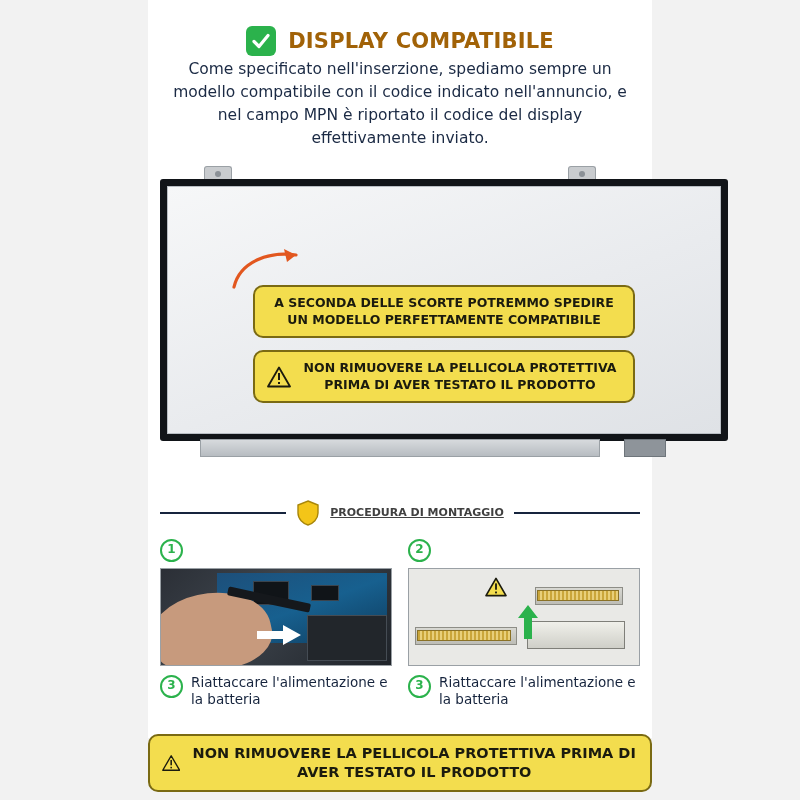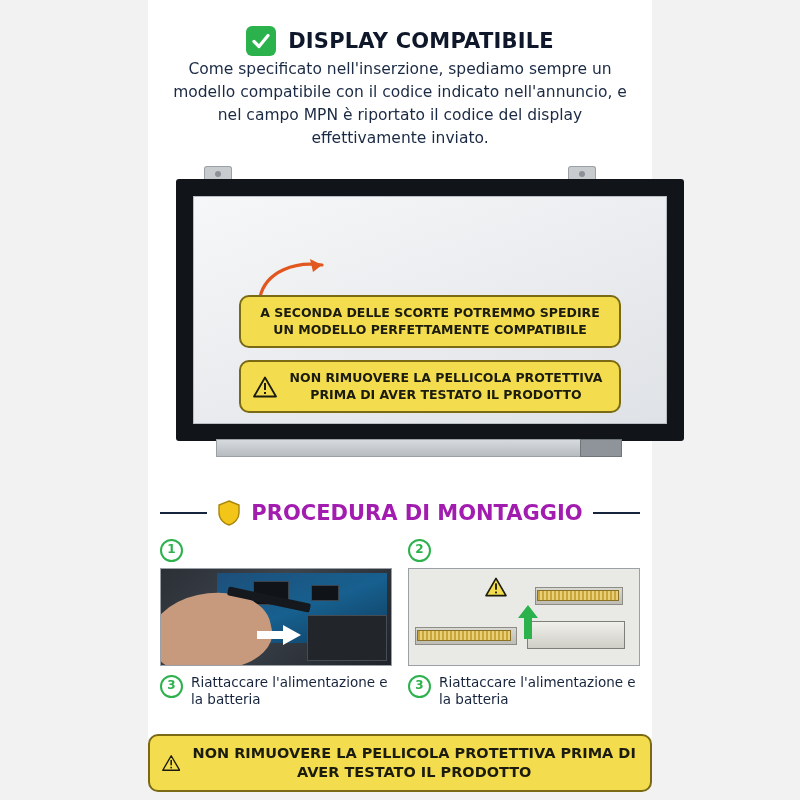--- a/index.html
+++ b/index.html
@@ -59,7 +59,7 @@
   .header-title {
     font-size: 21px;
     font-weight: bold;
-    color: #0f172a;
+    color: #a16207;
     letter-spacing: 0.2px;
   }
 

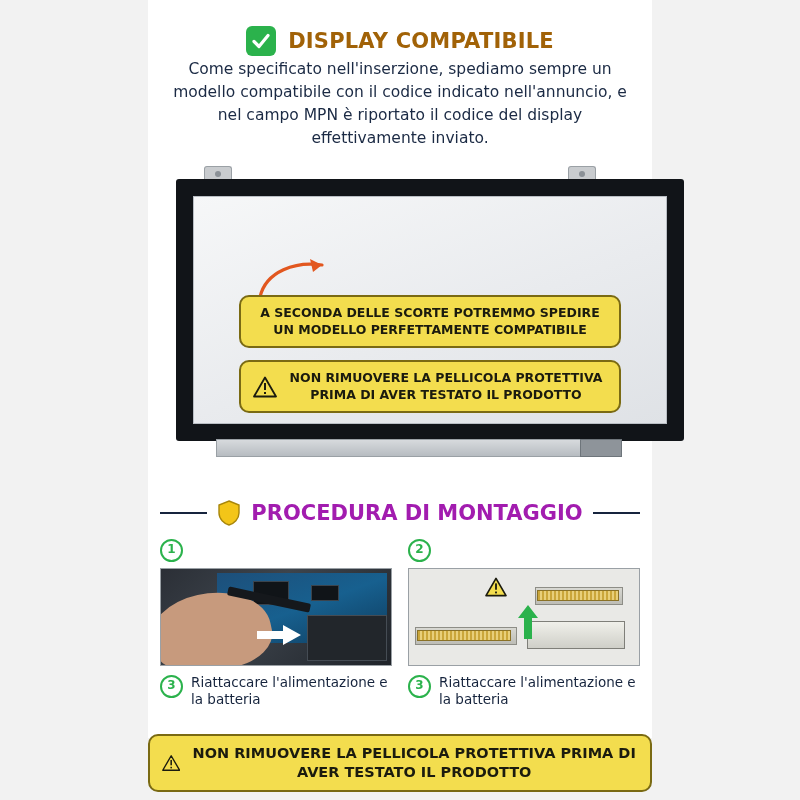--- a/index.html
+++ b/index.html
@@ -104,14 +104,14 @@
   }
   .panel {
     position: absolute;
-    left: 16px;
+    left: 0;
     top: 13px;
-    width: 508px;
+    width: 568px;
     height: 262px;
     background: #111418;
     border-radius: 3px;
     box-sizing: border-box;
-    padding: 17px;
+    padding: 7px;
   }
   .panel-inner {
     position: relative;

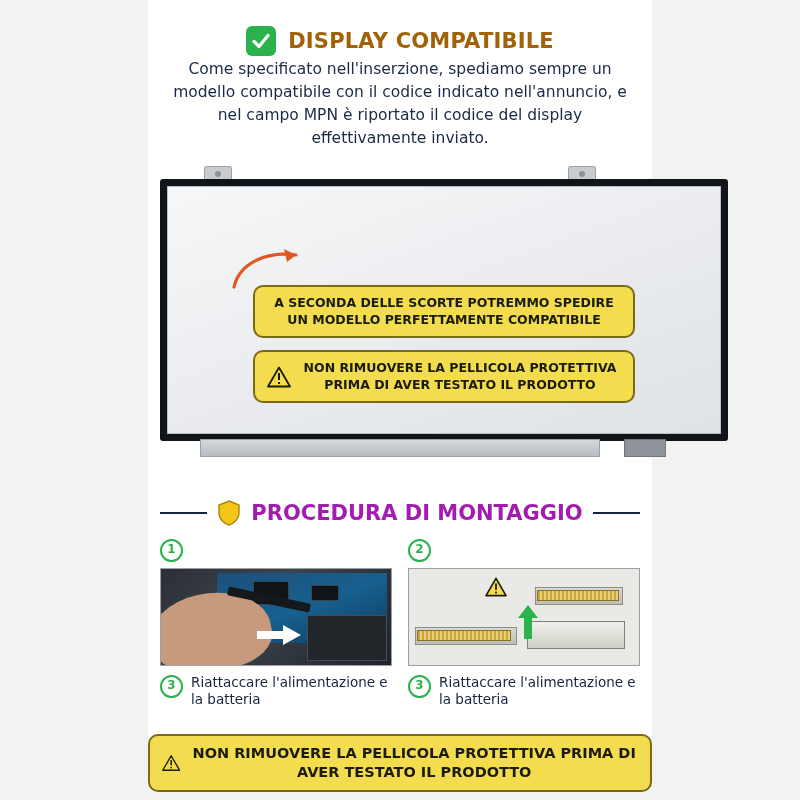--- a/index.html
+++ b/index.html
@@ -195,10 +195,11 @@
     background: #16243d;
   }
   .proc-title {
-    font-size: 21px;
+    font-size: 11px;
     font-weight: bold;
-    color: #a21caf;
+    color: #404040;
     white-space: nowrap;
+    text-decoration: underline;
   }
   .shield { display: block; }
 

